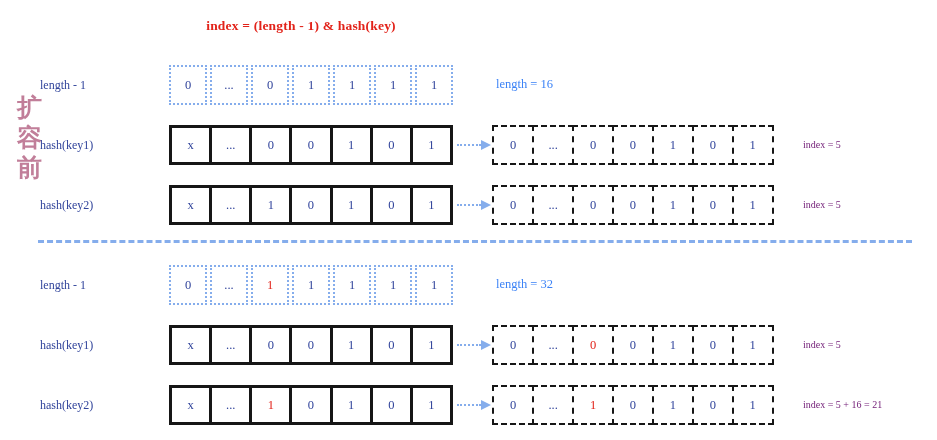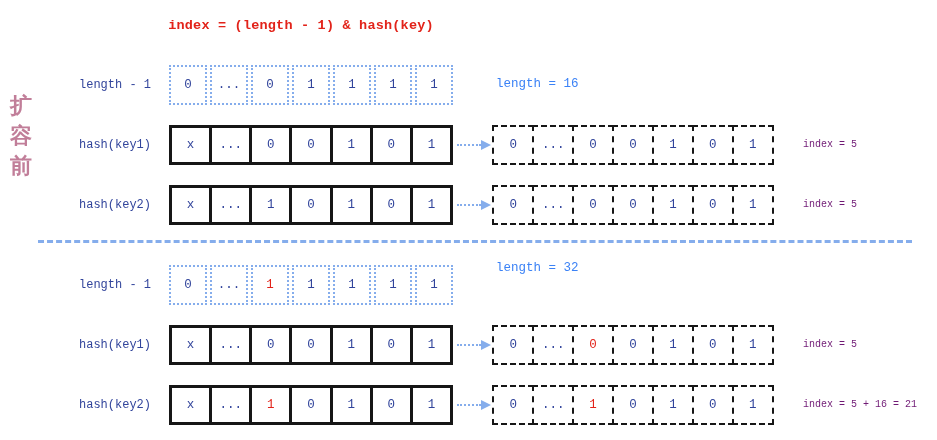--- a/index.html
+++ b/index.html
@@ -6,7 +6,7 @@
   html,body { background:#ffffff; }
   .canvas {
     position:relative; width:937px; height:440px; background:#ffffff;
-    font-family:Liberation Mono, monospace; overflow:hidden;
+    font-family:Liberation Serif, serif; overflow:hidden;
   }
   .title {
     position:absolute; left:156px; top:18px; width:290px; text-align:center;

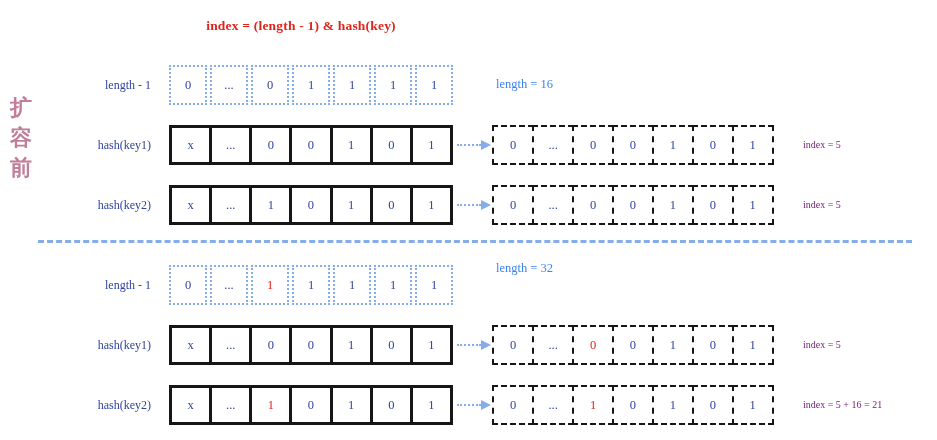--- a/index.html
+++ b/index.html
@@ -22,8 +22,8 @@
     font-size:12.5px; color:#3b82f6;
   }
   .row-label {
-    position:absolute; left:49px; width:102px; height:40px; line-height:40px;
-    text-align:right; font-size:12px; color:#31449b;
+    position:absolute; left:40px; width:102px; height:40px; line-height:40px;
+    font-size:12px; color:#31449b;
   }
   .cells { position:absolute; height:40px; display:flex; }
   .cells-left  { left:169px; width:284px; }

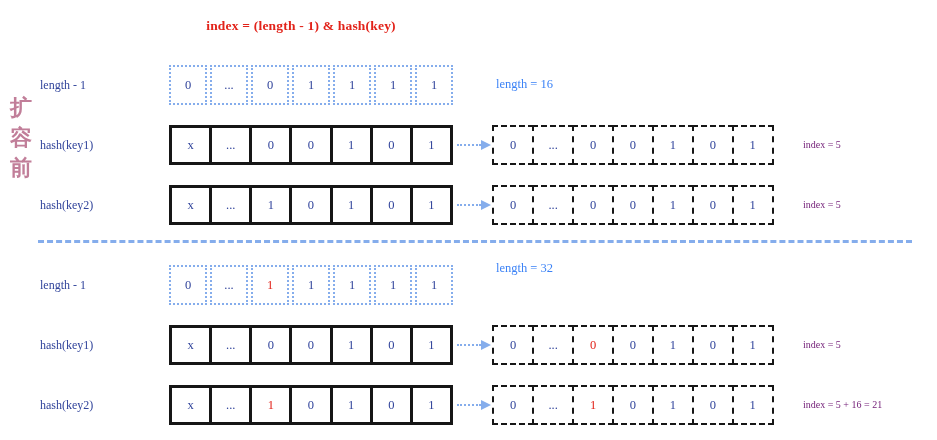--- a/index.html
+++ b/index.html
@@ -13,8 +13,8 @@
     font-size:13.5px; font-weight:700; color:#e2231a; letter-spacing:.2px;
   }
   .side-label {
-    position:absolute; left:10px; width:32px; text-align:left;
-    font-size:22px; line-height:30px; font-weight:700; color:#c17e99;
+    position:absolute; left:10px; width:32px; text-align:right;
+    font-size:25px; line-height:30px; font-weight:700; color:#c17e99;
     word-break:break-all;
   }
   .length-label {

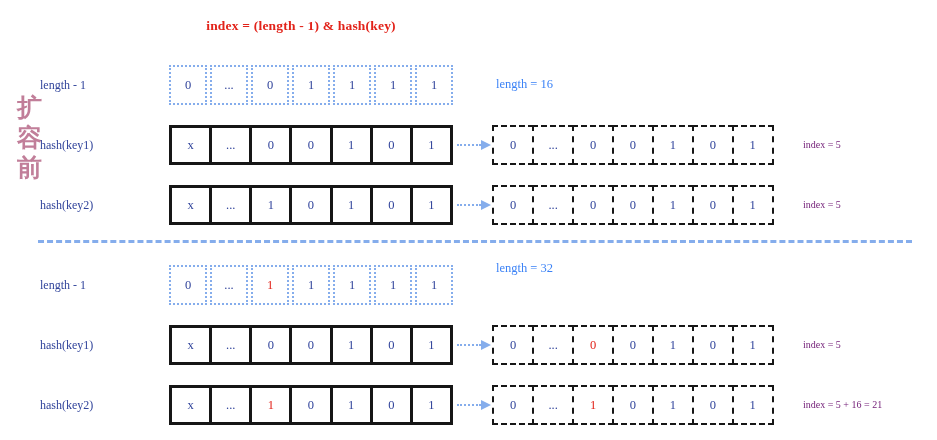--- a/index.html
+++ b/index.html
@@ -130,7 +130,7 @@
       <div class="cell">1</div>
       <div class="cell">1</div>
     </div>
-  <div class="length-label" style="top:252px">length = 32</div>
+  <div class="length-label" style="top:268px">length = 32</div>
 
   <div class="row-label" style="top:325px">hash(key1)</div>
   <div class="cells cells-left row-solid" style="top:325px">

